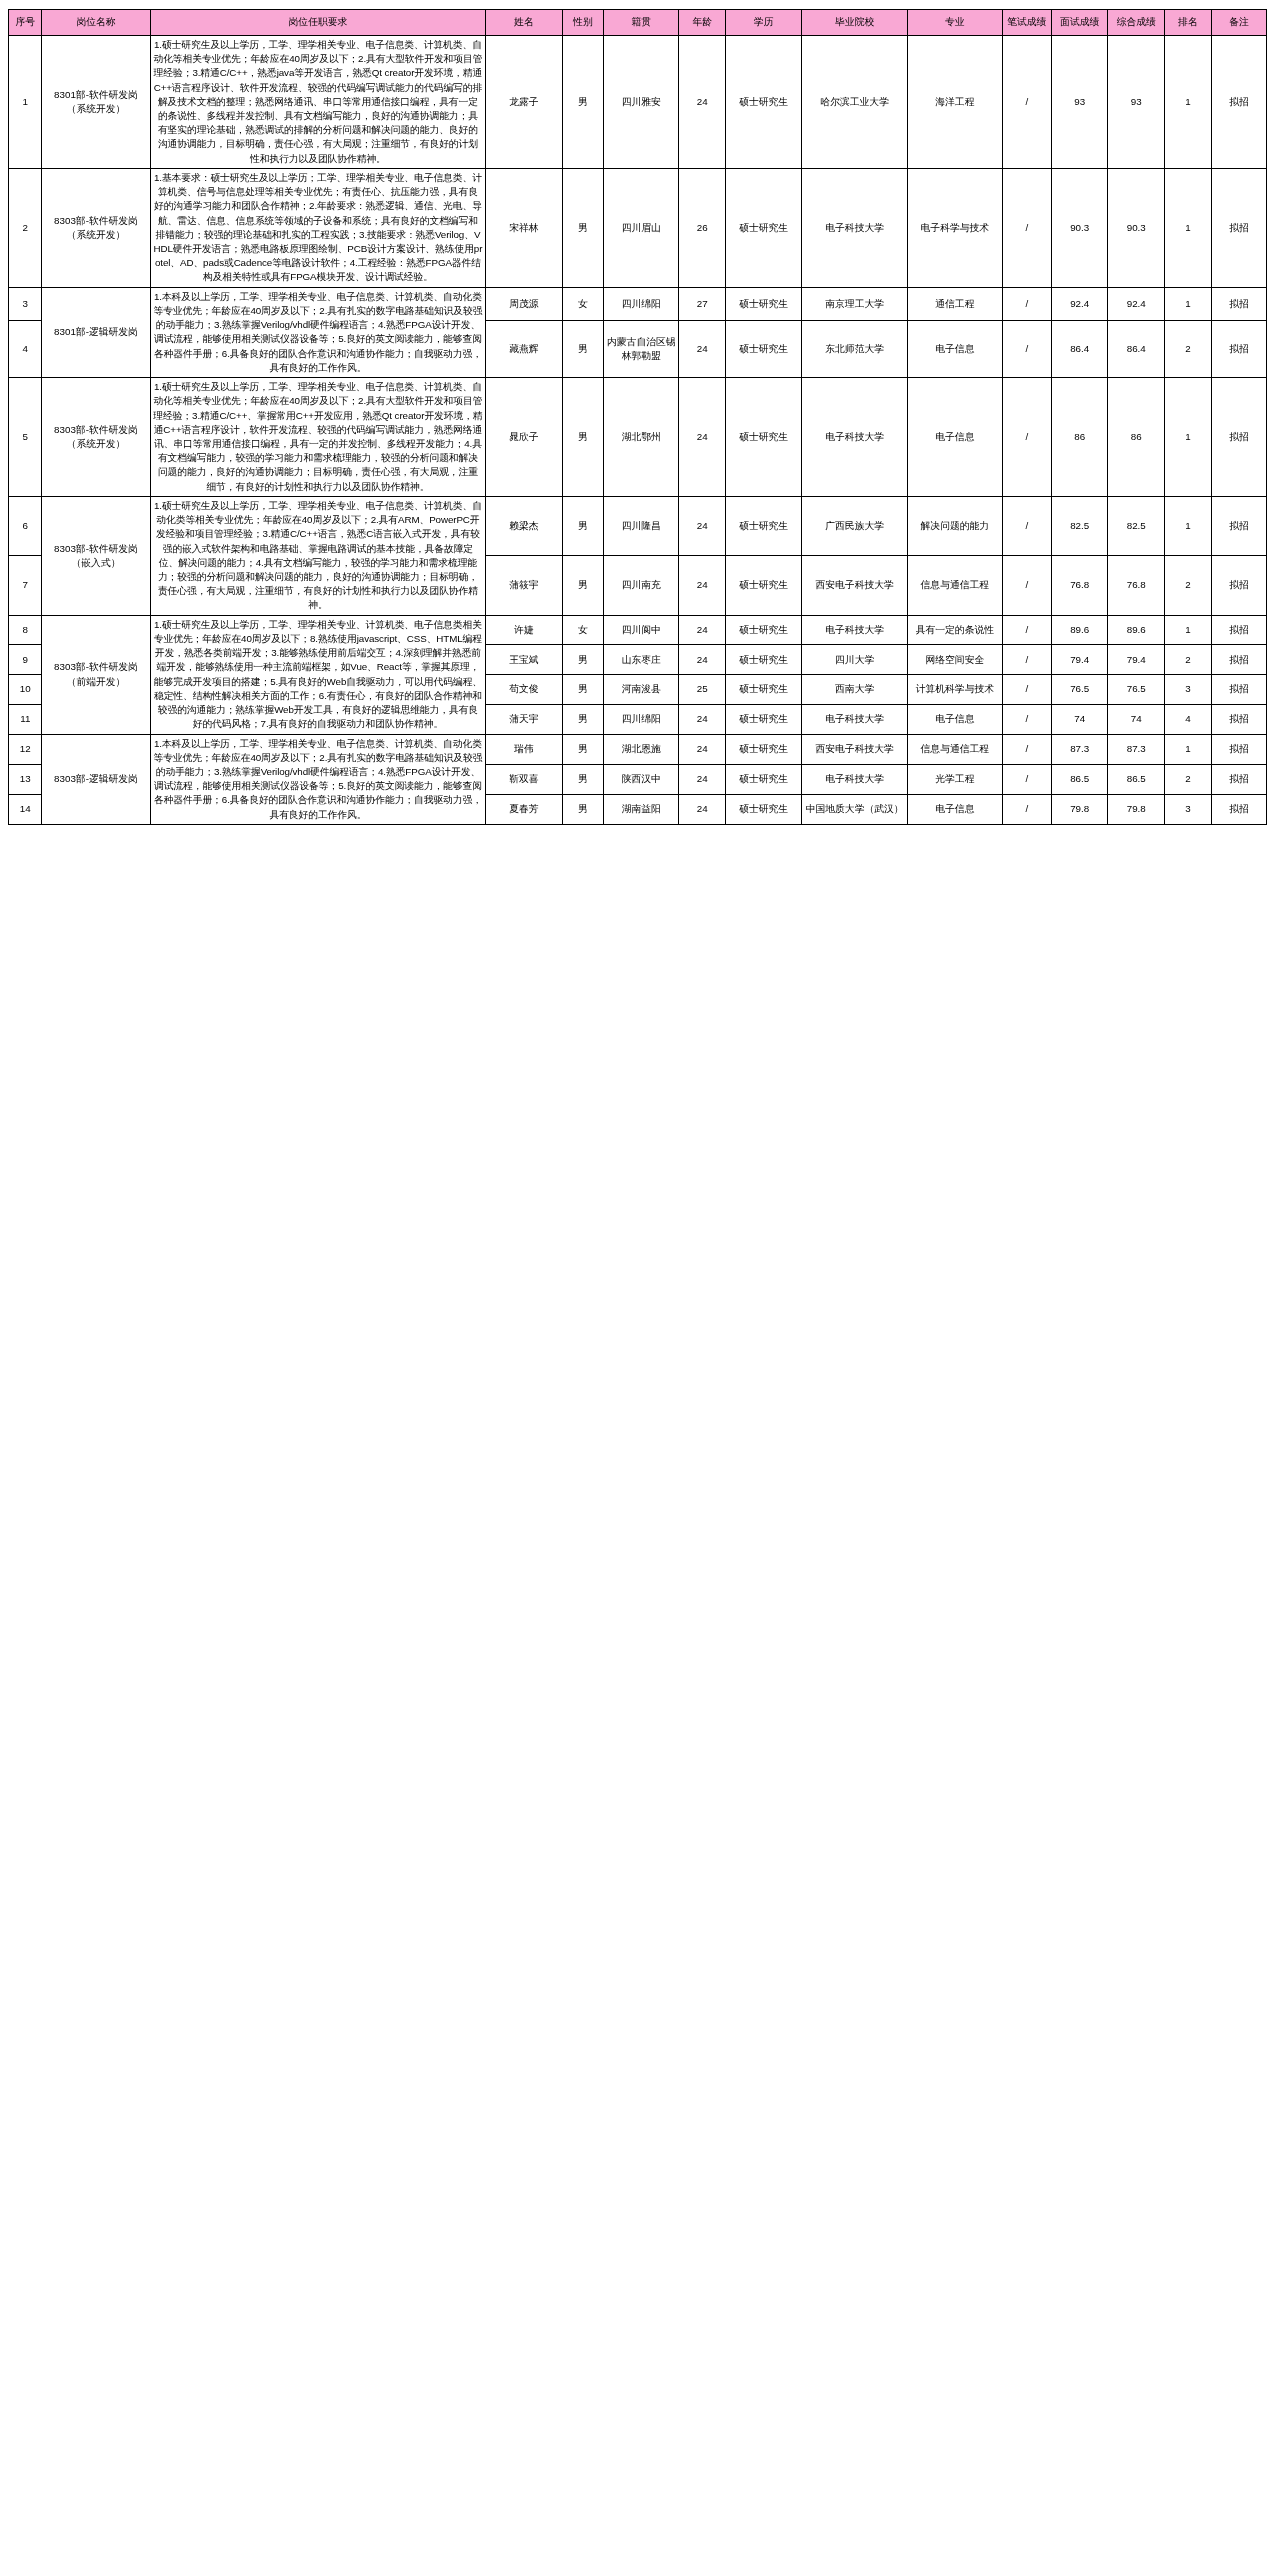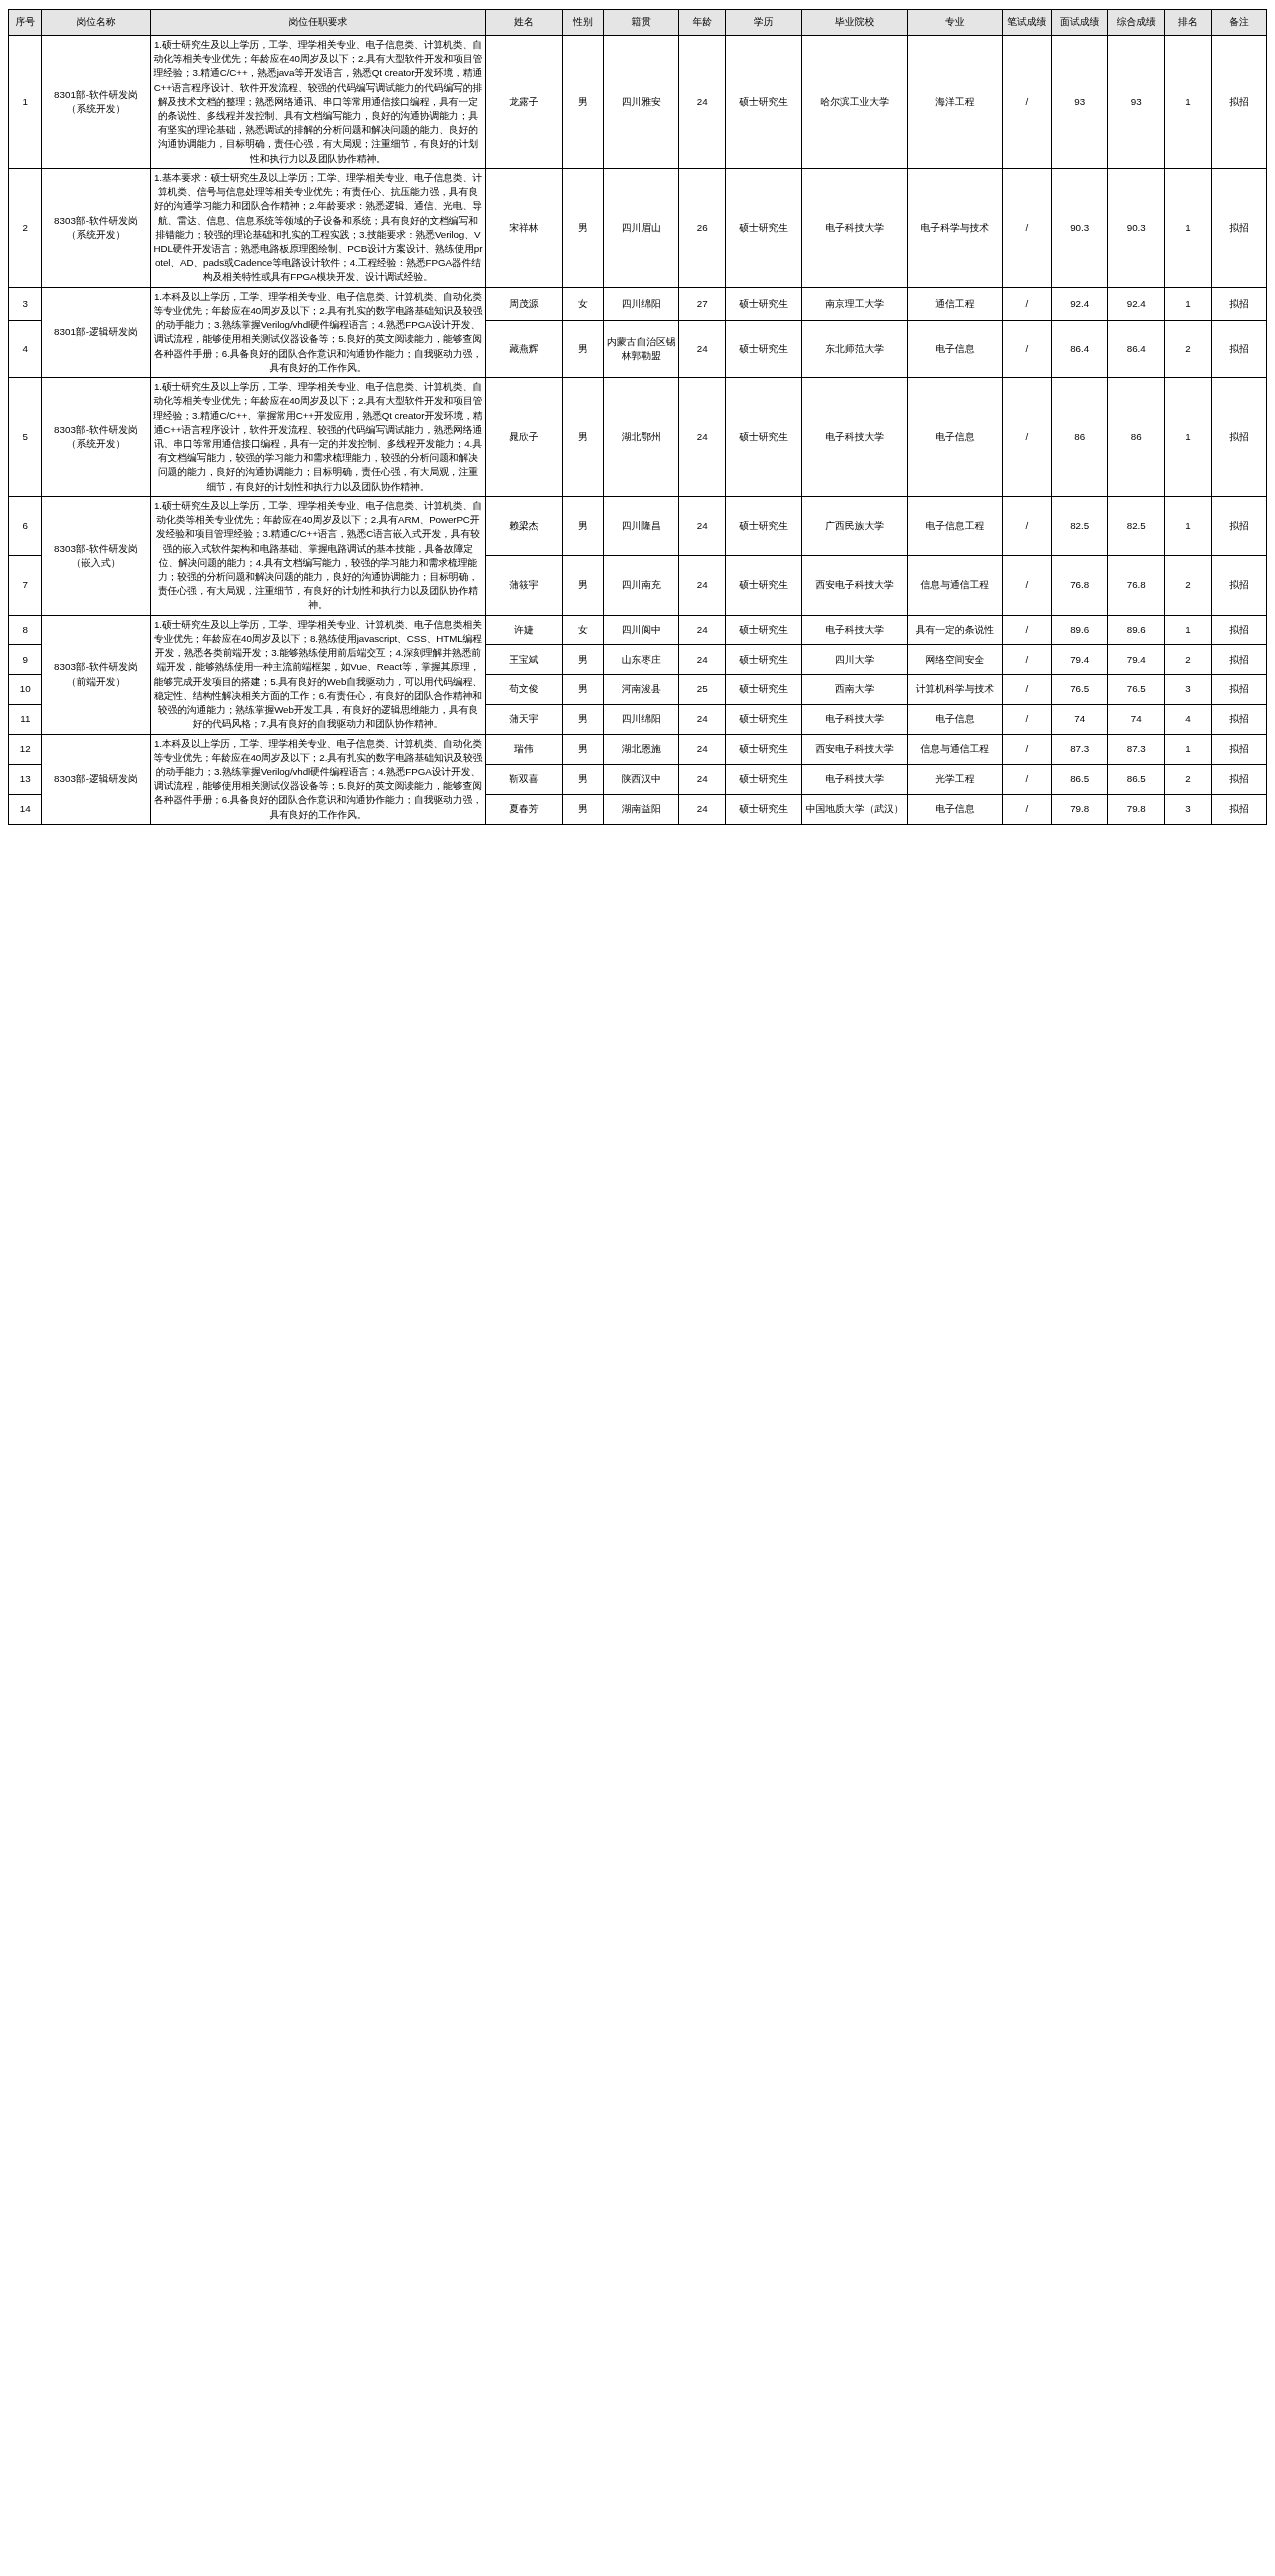--- a/index.html
+++ b/index.html
@@ -36,7 +36,7 @@
     font-size: 9.8px;
     font-weight: normal;
     padding: 5.2px 1.5px;
-    background: #e5e5e5;
+    background: #f9a8d4;
   }
   td.req {
     text-align: left;

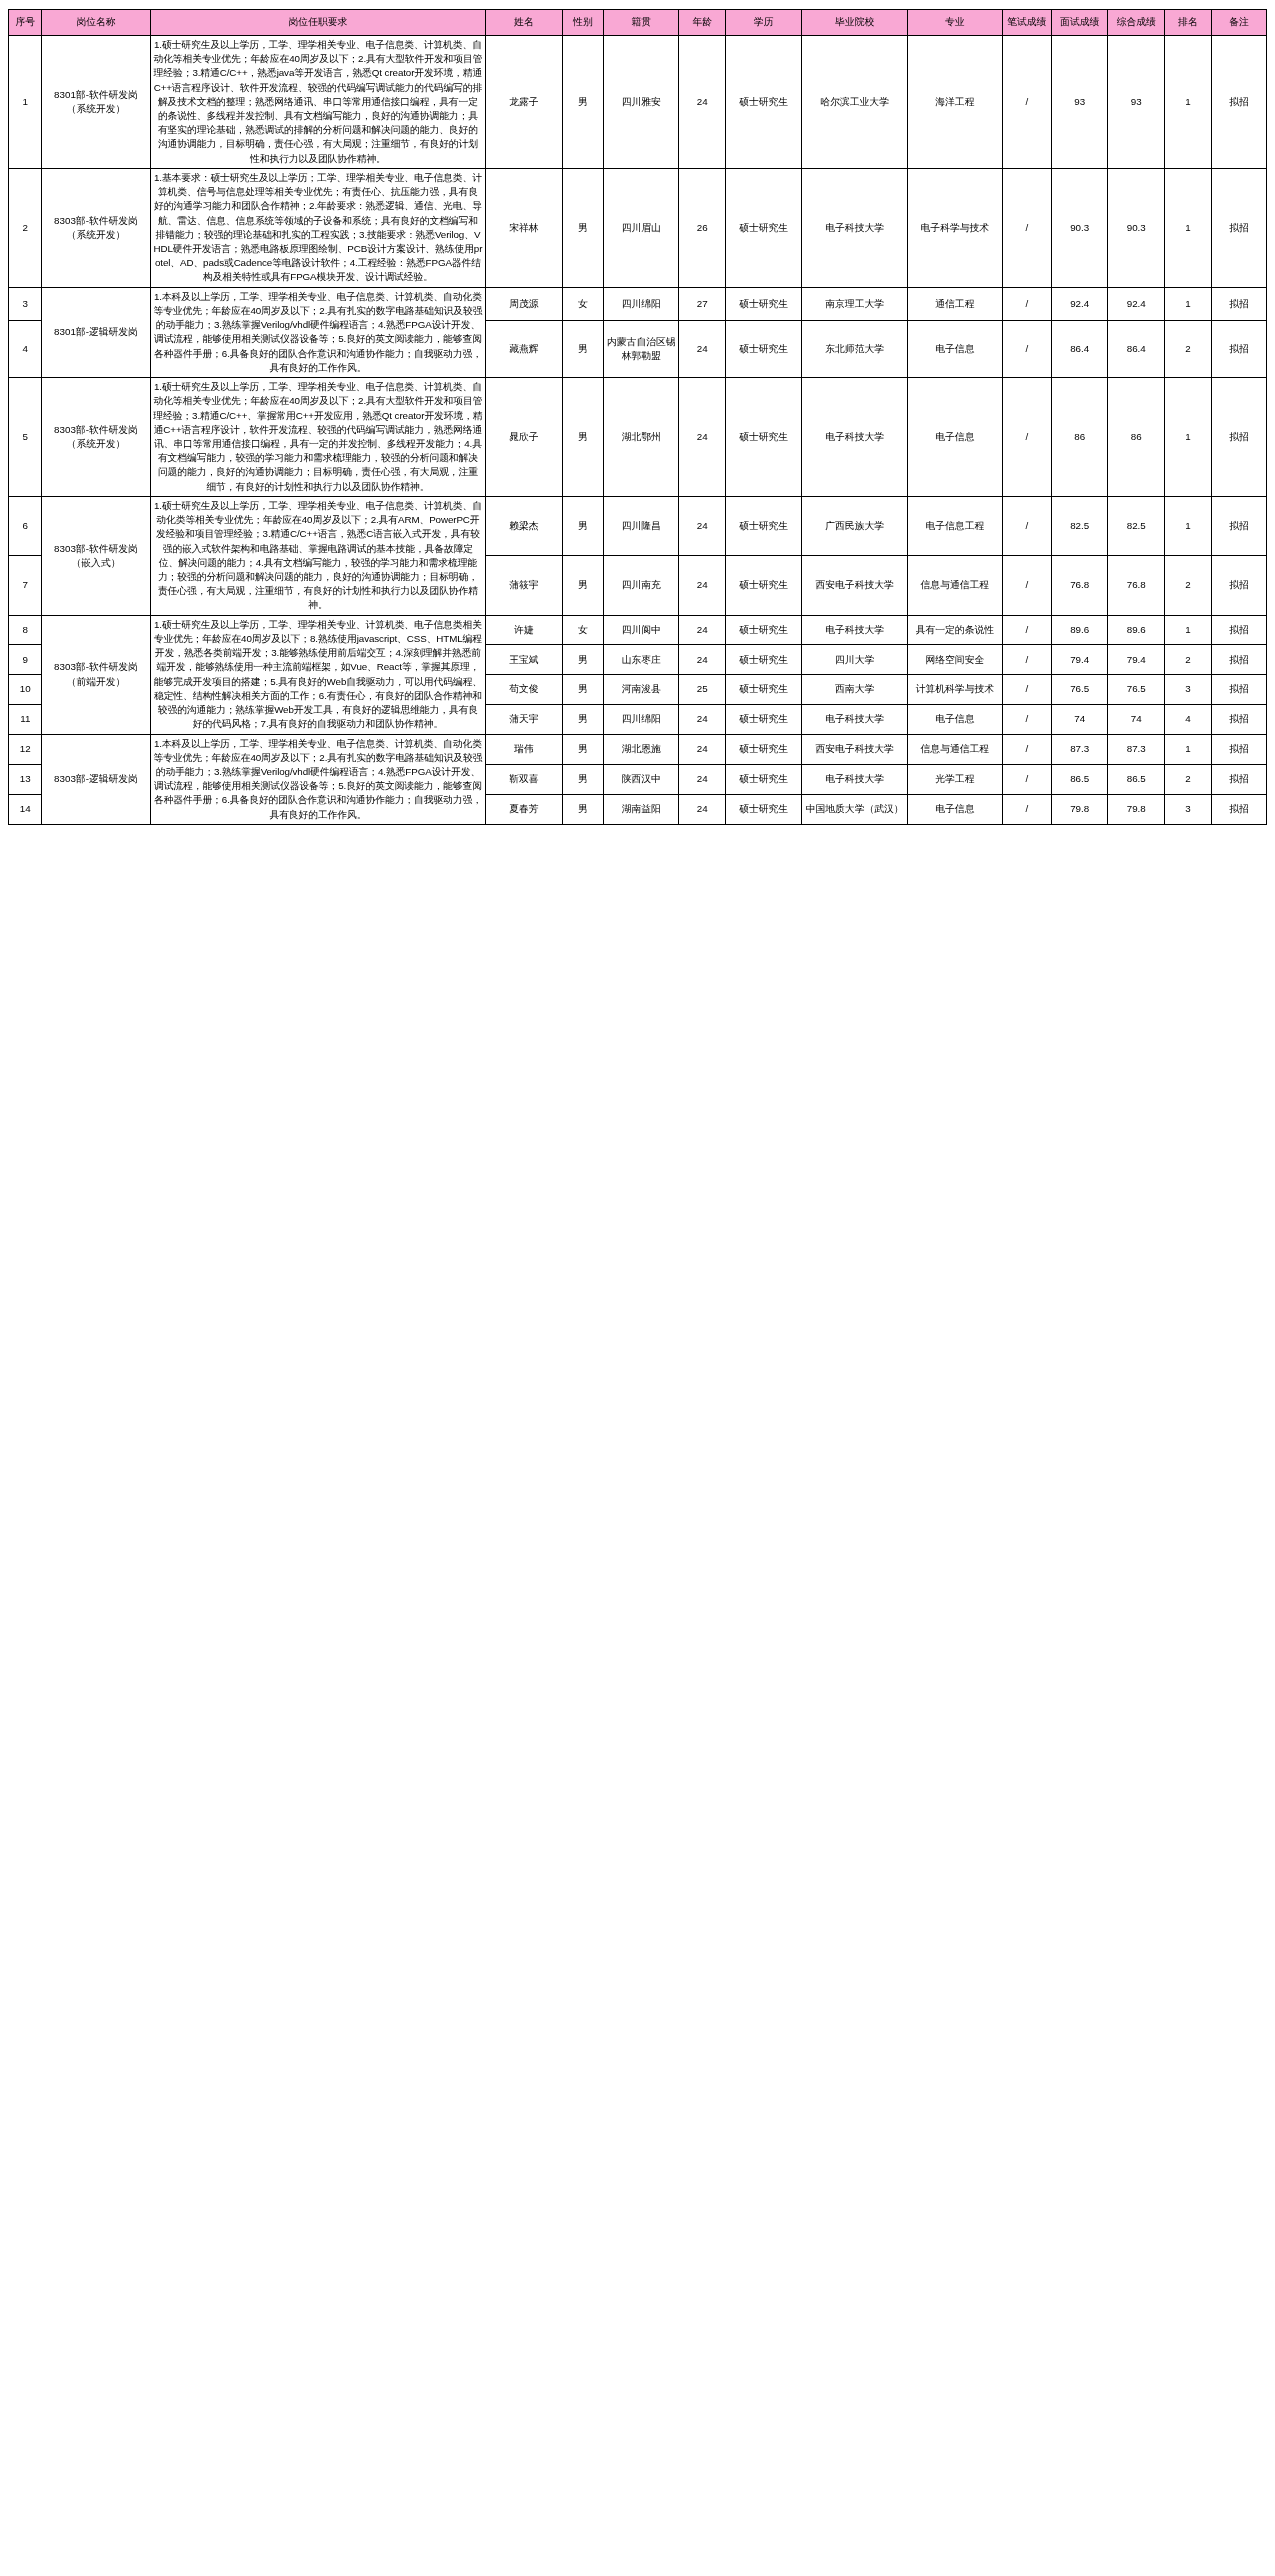--- a/index.html
+++ b/index.html
@@ -205,7 +205,7 @@
           <td class="narrow">24</td>
           <td class="narrow">硕士研究生</td>
           <td class="narrow">广西民族大学</td>
-          <td class="narrow">电子信息工程</td>
+          <td class="narrow">解决问题的能力</td>
           <td class="narrow">/</td>
           <td class="narrow">82.5</td>
           <td class="narrow">82.5</td>

